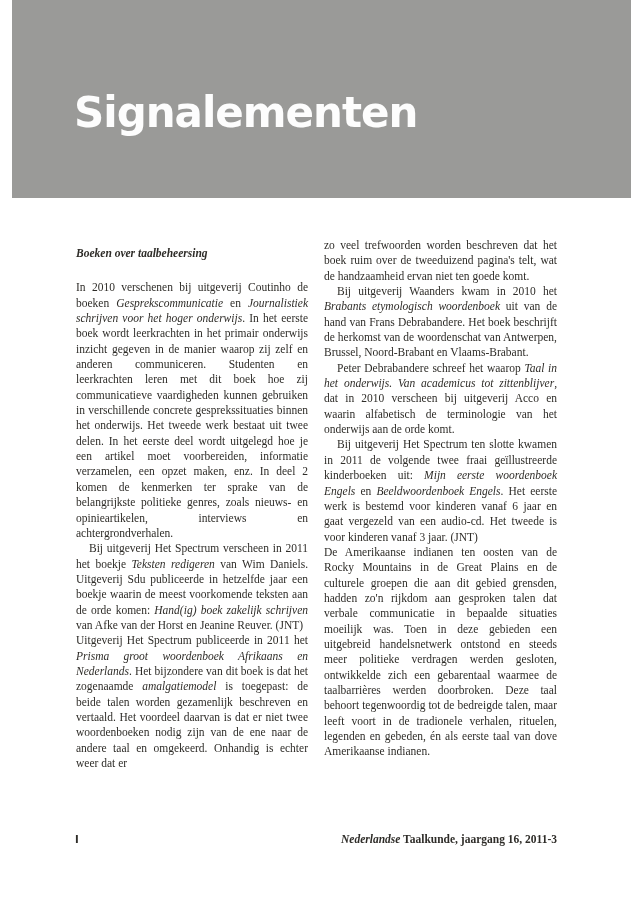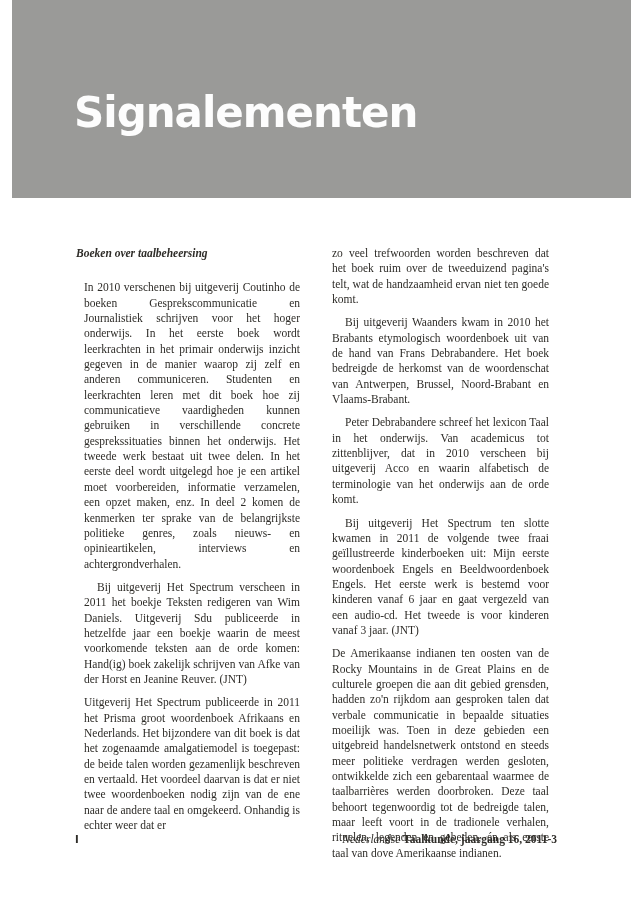--- a/index.html
+++ b/index.html
@@ -42,7 +42,7 @@
     margin:19px 0 19px 0;
   }
   .col > .col-heading:first-child{margin-top:8px;}
-  p.body-par{margin:8px;padding:0;}
+  p.body-par{margin:0;padding:0;}
   p.body-par.indent{text-indent:13px;}
   span.it{}
   

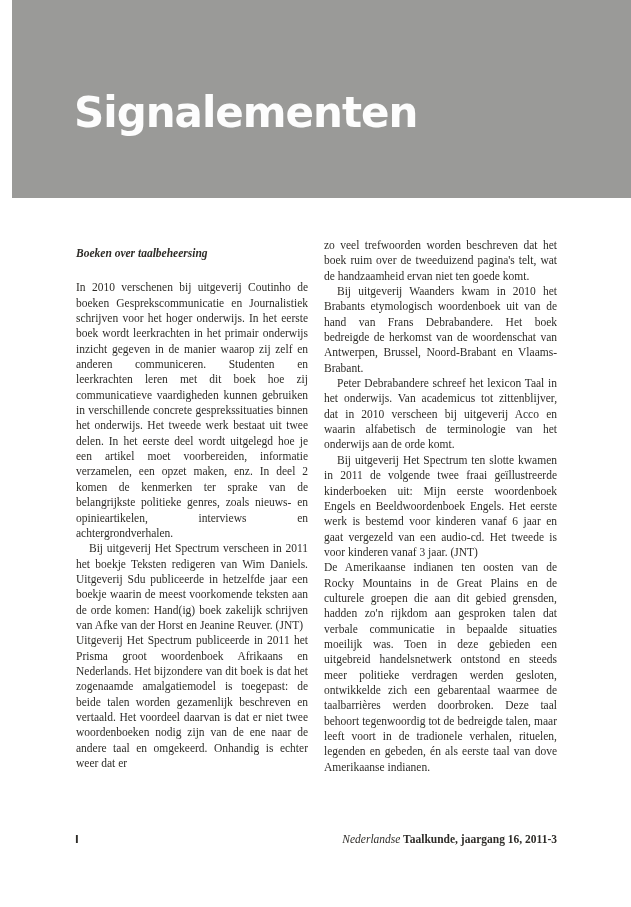--- a/index.html
+++ b/index.html
@@ -44,7 +44,7 @@
   .col > .col-heading:first-child{margin-top:8px;}
   p.body-par{margin:0;padding:0;}
   p.body-par.indent{text-indent:13px;}
-  span.it{}
+  span.it{font-style:italic;}
   
   .footer-marker{
     position:absolute;

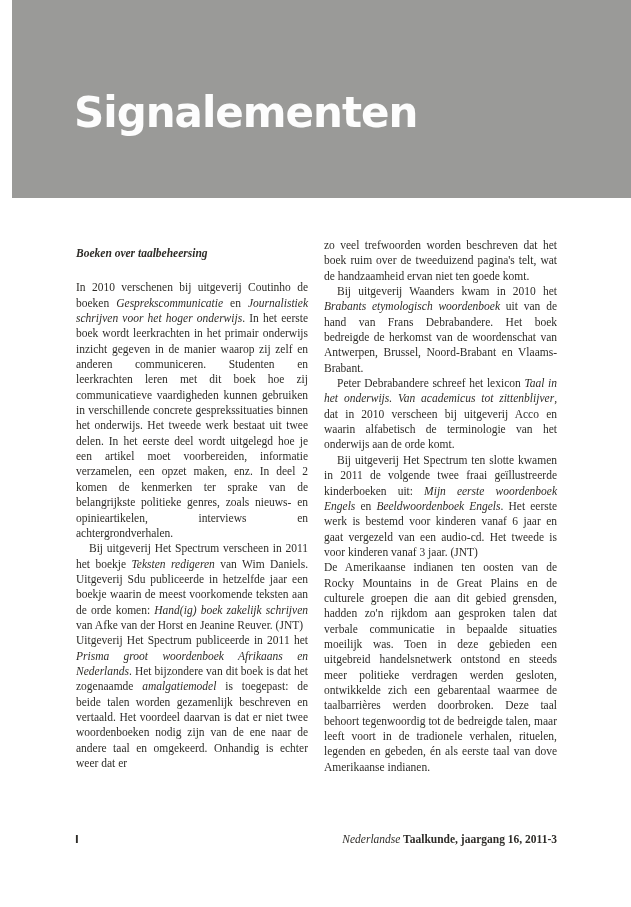--- a/index.html
+++ b/index.html
@@ -82,7 +82,7 @@
 
   <div class="col col-right">
       <p class="body-par"><span>zo veel trefwoorden worden beschreven dat het boek ruim over de tweeduizend pagina's telt, wat de handzaamheid ervan niet ten goede komt.</span></p>
-      <p class="body-par indent"><span>Bij uitgeverij Waanders kwam in 2010 het </span><span class="it">Brabants etymologisch woordenboek</span><span> uit van de hand van Frans Debrabandere. Het boek bedreigde de herkomst van de woordenschat van Antwerpen, Brussel, Noord-Brabant en Vlaams-Brabant.</span></p>
+      <p class="body-par indent"><span>Bij uitgeverij Waanders kwam in 2010 het </span><span class="it">Brabants etymologisch woordenboek</span><span> uit van de hand van Frans Debrabandere. Het boek beschrijft de herkomst van de woordenschat van Antwerpen, Brussel, Noord-Brabant en Vlaams-Brabant.</span></p>
       <p class="body-par indent"><span>Peter Debrabandere schreef het lexicon </span><span class="it">Taal in het onderwijs. Van academicus tot zittenblijver</span><span>, dat in 2010 verscheen bij uitgeverij Acco en waarin alfabetisch de terminologie van het onderwijs aan de orde komt.</span></p>
       <p class="body-par indent"><span>Bij uitgeverij Het Spectrum ten slotte kwamen in 2011 de volgende twee fraai geïllustreerde kinderboeken uit: </span><span class="it">Mijn eerste woordenboek Engels</span><span> en </span><span class="it">Beeldwoordenboek Engels</span><span>. Het eerste werk is bestemd voor kinderen vanaf 6 jaar en gaat vergezeld van een audio-cd. Het tweede is voor kinderen vanaf 3 jaar. (JNT)</span></p>
       <p class="body-par"><span>De Amerikaanse indianen ten oosten van de Rocky Mountains in de Great Plains en de culturele groepen die aan dit gebied grensden, hadden zo'n rijkdom aan gesproken talen dat verbale communicatie in bepaalde situaties moeilijk was. Toen in deze gebieden een uitgebreid handelsnetwerk ontstond en steeds meer politieke verdragen werden gesloten, ontwikkelde zich een gebarentaal waarmee de taalbarrières werden doorbroken. Deze taal behoort tegenwoordig tot de bedreigde talen, maar leeft voort in de tradionele verhalen, rituelen, legenden en gebeden, én als eerste taal van dove Amerikaanse indianen.</span></p>

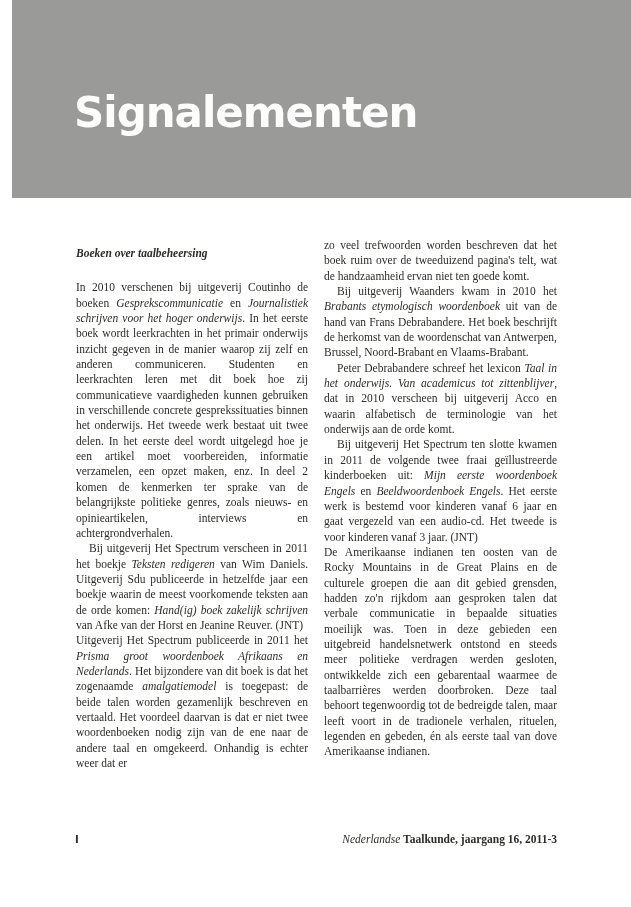--- a/index.html
+++ b/index.html
@@ -83,7 +83,7 @@
   <div class="col col-right">
       <p class="body-par"><span>zo veel trefwoorden worden beschreven dat het boek ruim over de tweeduizend pagina's telt, wat de handzaamheid ervan niet ten goede komt.</span></p>
       <p class="body-par indent"><span>Bij uitgeverij Waanders kwam in 2010 het </span><span class="it">Brabants etymologisch woordenboek</span><span> uit van de hand van Frans Debrabandere. Het boek beschrijft de herkomst van de woordenschat van Antwerpen, Brussel, Noord-Brabant en Vlaams-Brabant.</span></p>
-      <p class="body-par indent"><span>Peter Debrabandere schreef het lexicon </span><span class="it">Taal in het onderwijs. Van academicus tot zittenblijver</span><span>, dat in 2010 verscheen bij uitgeverij Acco en waarin alfabetisch de terminologie van het onderwijs aan de orde komt.</span></p>
+      <p class="body-par indent"><span>Peter Debrabandere schreef het waarop </span><span class="it">Taal in het onderwijs. Van academicus tot zittenblijver</span><span>, dat in 2010 verscheen bij uitgeverij Acco en waarin alfabetisch de terminologie van het onderwijs aan de orde komt.</span></p>
       <p class="body-par indent"><span>Bij uitgeverij Het Spectrum ten slotte kwamen in 2011 de volgende twee fraai geïllustreerde kinderboeken uit: </span><span class="it">Mijn eerste woordenboek Engels</span><span> en </span><span class="it">Beeldwoordenboek Engels</span><span>. Het eerste werk is bestemd voor kinderen vanaf 6 jaar en gaat vergezeld van een audio-cd. Het tweede is voor kinderen vanaf 3 jaar. (JNT)</span></p>
       <p class="body-par"><span>De Amerikaanse indianen ten oosten van de Rocky Mountains in de Great Plains en de culturele groepen die aan dit gebied grensden, hadden zo'n rijkdom aan gesproken talen dat verbale communicatie in bepaalde situaties moeilijk was. Toen in deze gebieden een uitgebreid handelsnetwerk ontstond en steeds meer politieke verdragen werden gesloten, ontwikkelde zich een gebarentaal waarmee de taalbarrières werden doorbroken. Deze taal behoort tegenwoordig tot de bedreigde talen, maar leeft voort in de tradionele verhalen, rituelen, legenden en gebeden, én als eerste taal van dove Amerikaanse indianen.</span></p>
     </div>

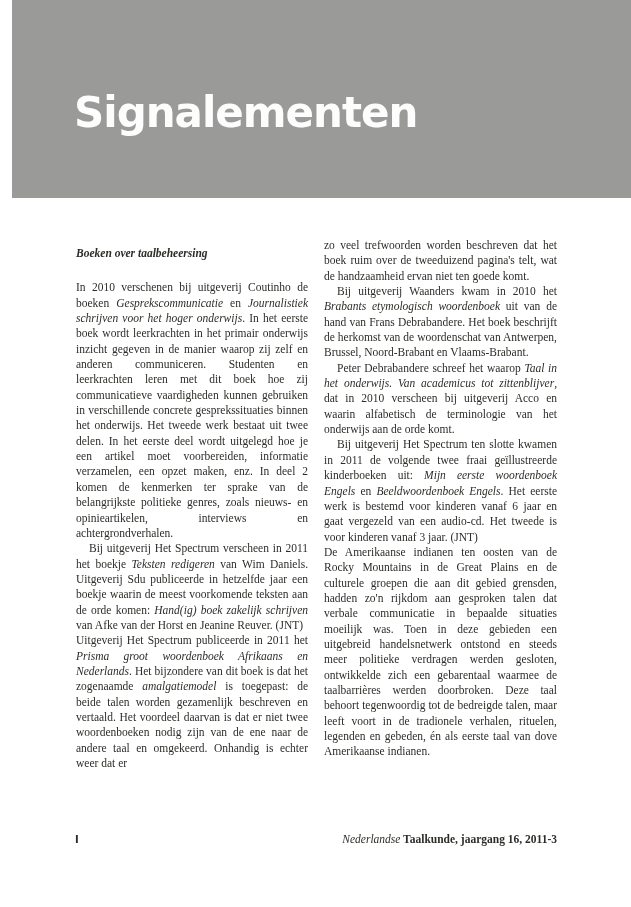--- a/index.html
+++ b/index.html
@@ -61,7 +61,7 @@
     color:#2e2c28;
     white-space:nowrap;
   }
-  .footer-journal .jname{font-style:italic;font-weight:normal;text-align:right;}
+  .footer-journal .jname{font-style:italic;font-weight:bold;text-align:right;}
   .footer-journal .jrest{font-weight:bold;margin-top:37px;}
 </style>
 </head>

